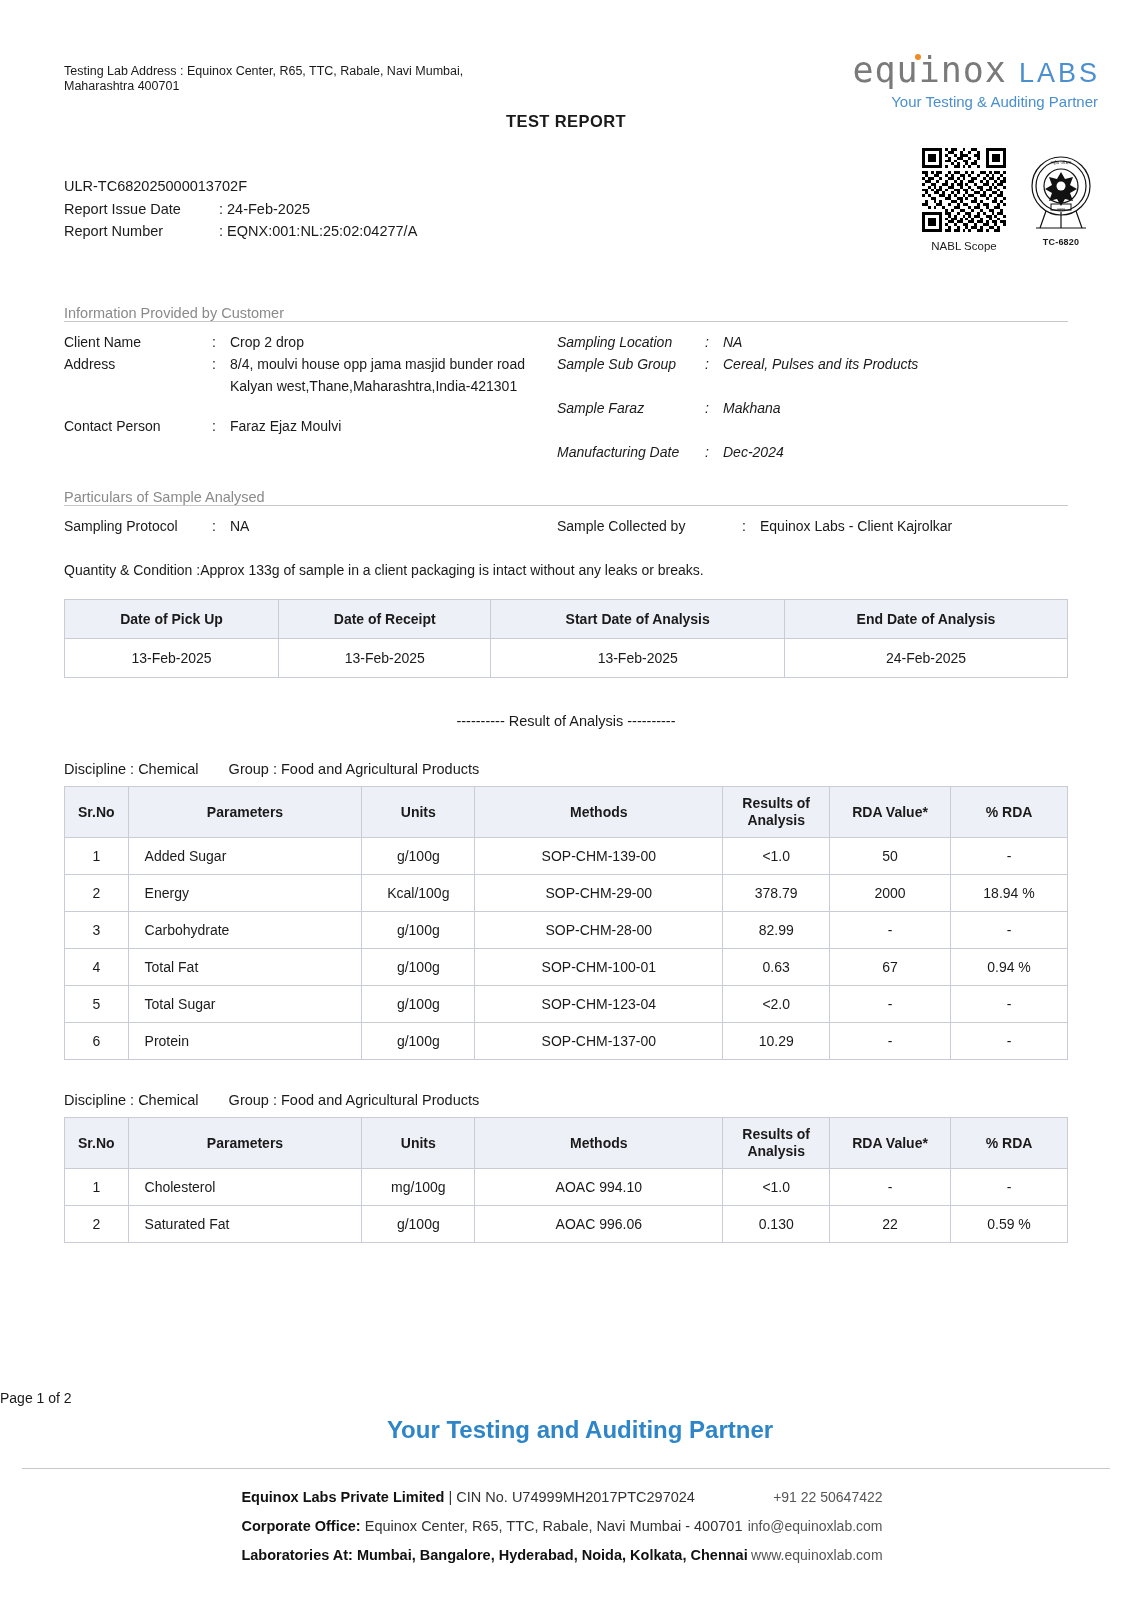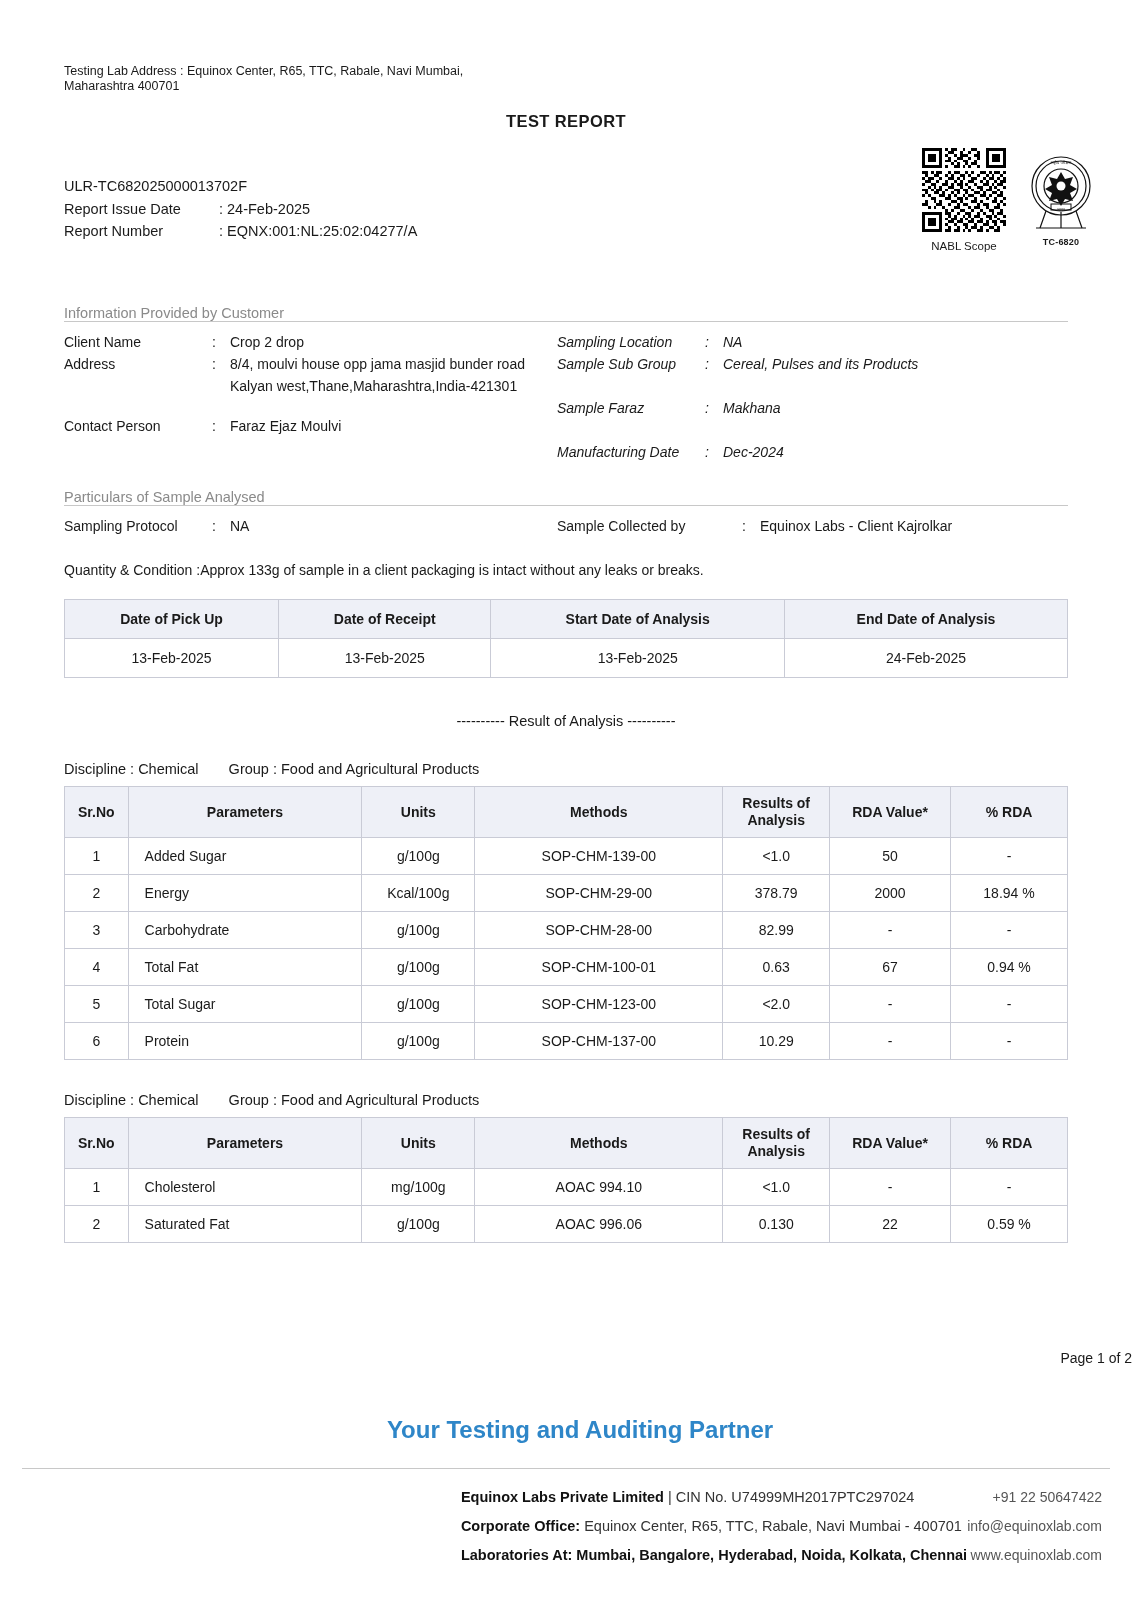--- a/index.html
+++ b/index.html
@@ -299,6 +299,16 @@
   <div class="header">
     <div class="lab-address">Testing Lab Address : Equinox Center, R65, TTC, Rabale, Navi Mumbai, Maharashtra 400701</div>
 
+    <div class="logo-block">
+      <div class="logo-row">
+        <div class="logo-equinox">
+          <span>equinox</span>
+          <span class="logo-dot"></span>
+        </div>
+        <div class="logo-labs">LABS</div>
+      </div>
+      <div class="logo-tagline">Your Testing &amp; Auditing Partner</div>
+    </div>
   </div>
 
   <div class="report-title">TEST REPORT</div>

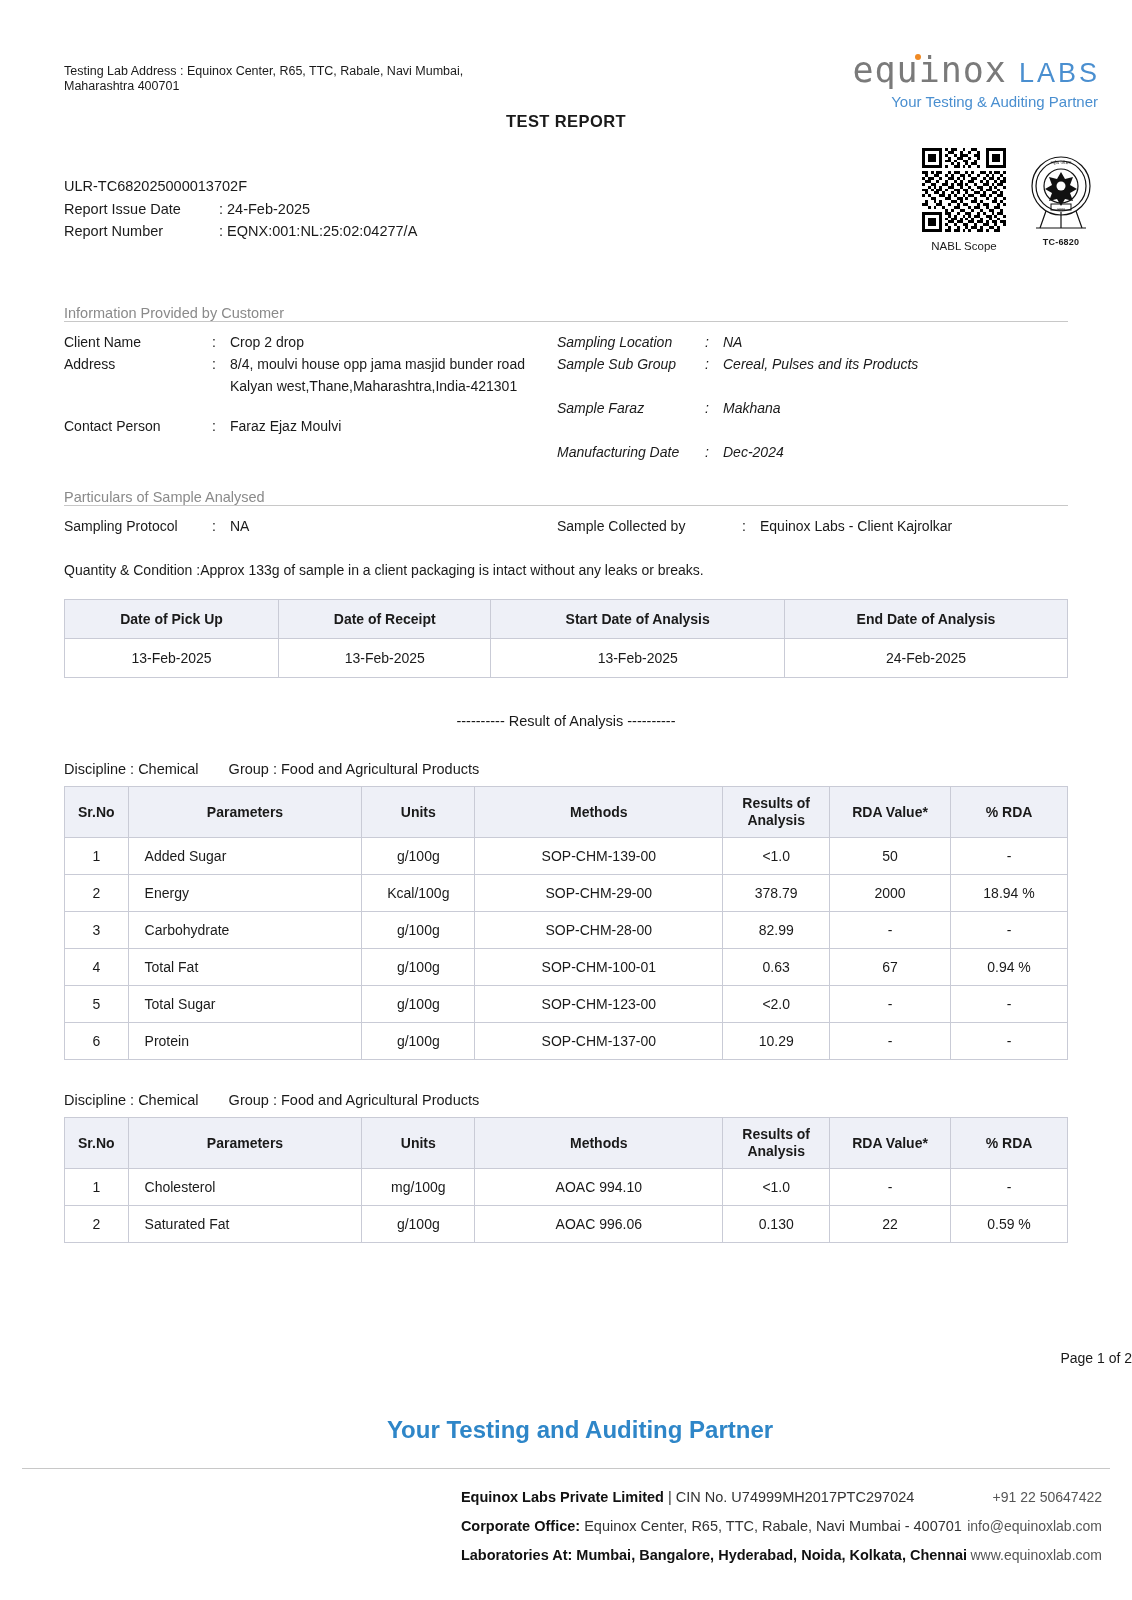--- a/index.html
+++ b/index.html
@@ -748,7 +748,7 @@
           <td>5</td>
           <td class="param">Total Sugar</td>
           <td>g/100g</td>
-          <td>SOP-CHM-123-00</td>
+          <td>SOP-CHM-123-04</td>
           <td>&lt;2.0</td>
           <td>-</td>
           <td>-</td>

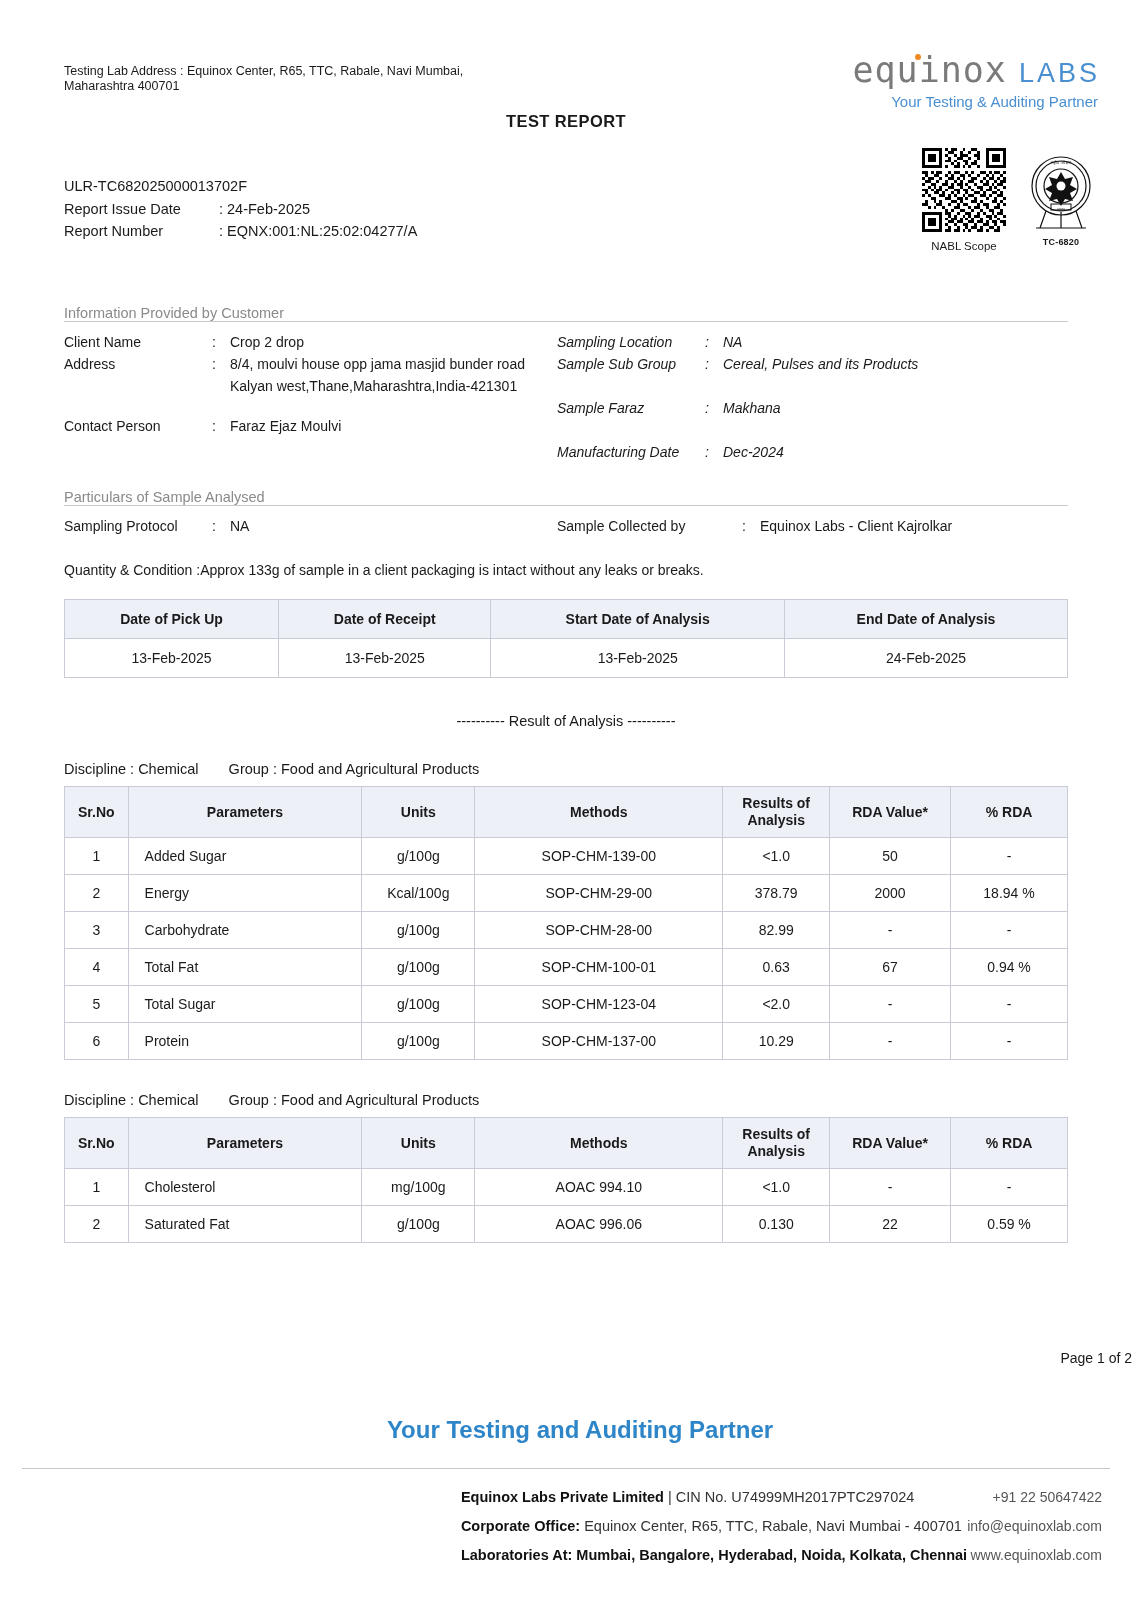--- a/index.html
+++ b/index.html
@@ -262,8 +262,8 @@
   .page-num {
     position: absolute;
     left: 0; right: 0;
-    top: 1350px;
-    text-align: right;
+    top: 1390px;
+    text-align: left;
     font-size: 14px;
   }
   .tagline-big {

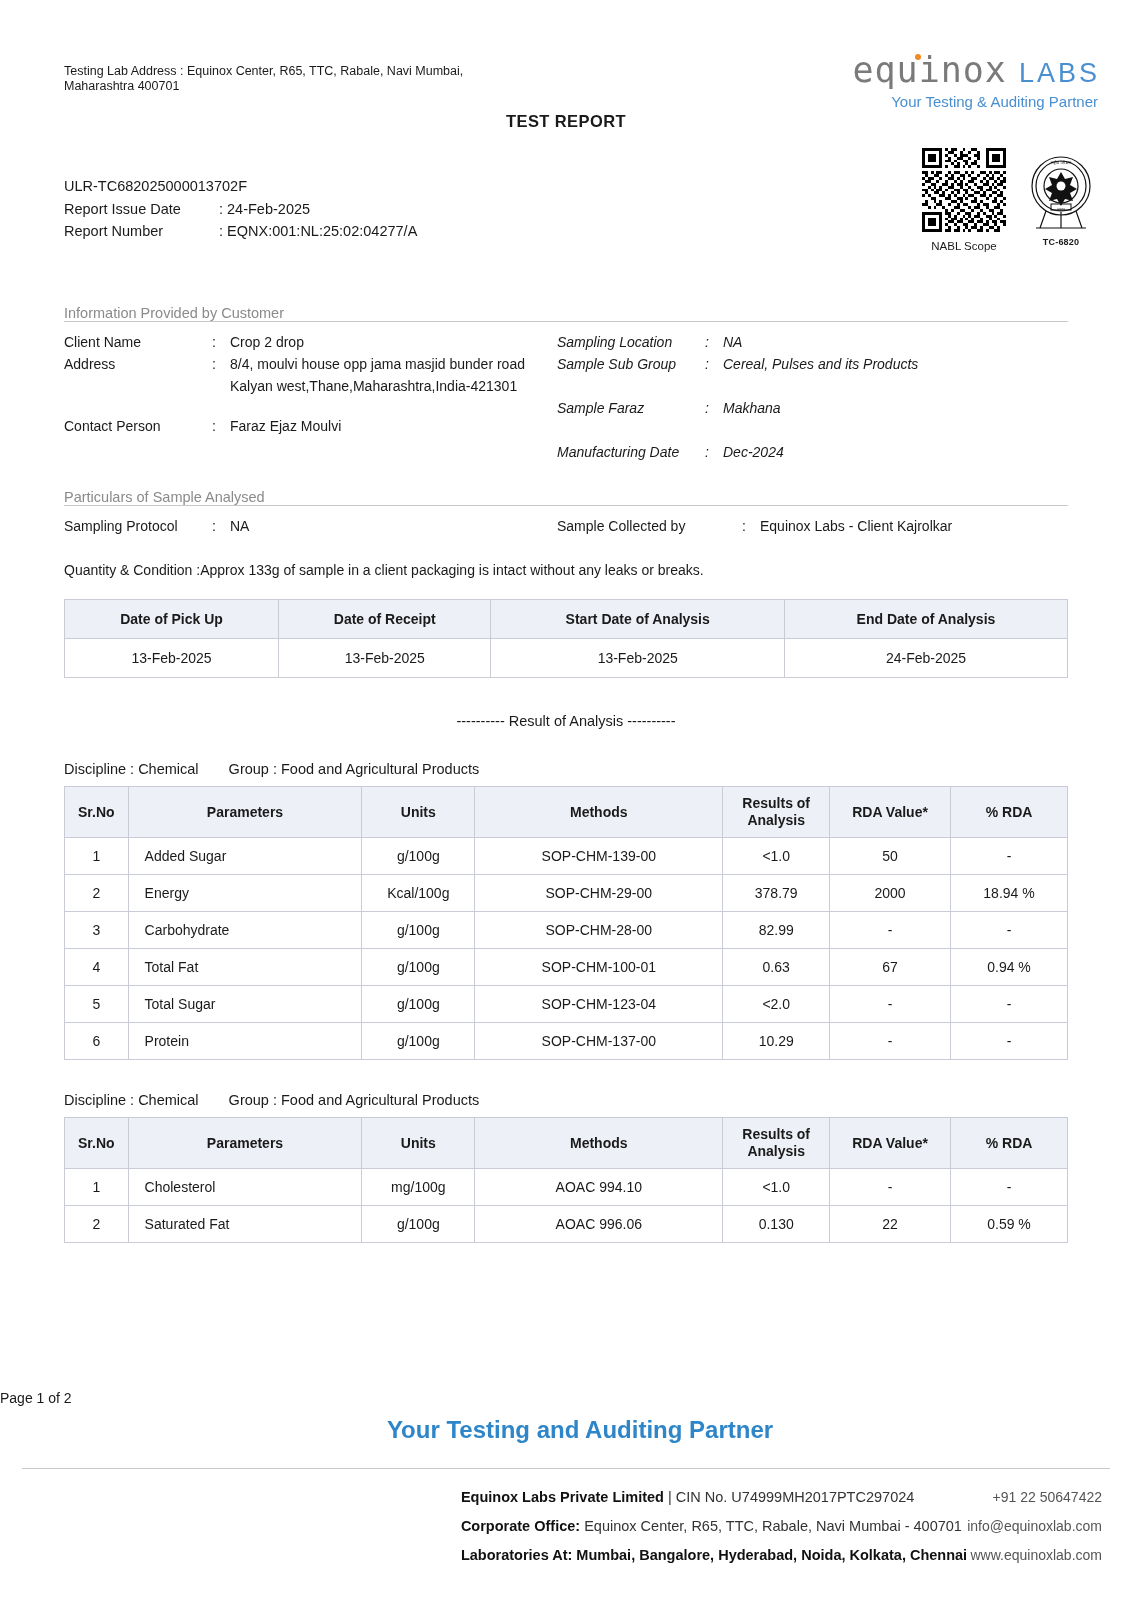--- a/index.html
+++ b/index.html
@@ -284,7 +284,7 @@
     border-top: 1px solid #c8c8c8;
     padding-top: 14px;
     display: flex;
-    justify-content: flex-end;
+    justify-content: center;
     align-items: flex-start;
   }
   .f-left { font-size: 14.5px; line-height: 29px; color: #333; }

